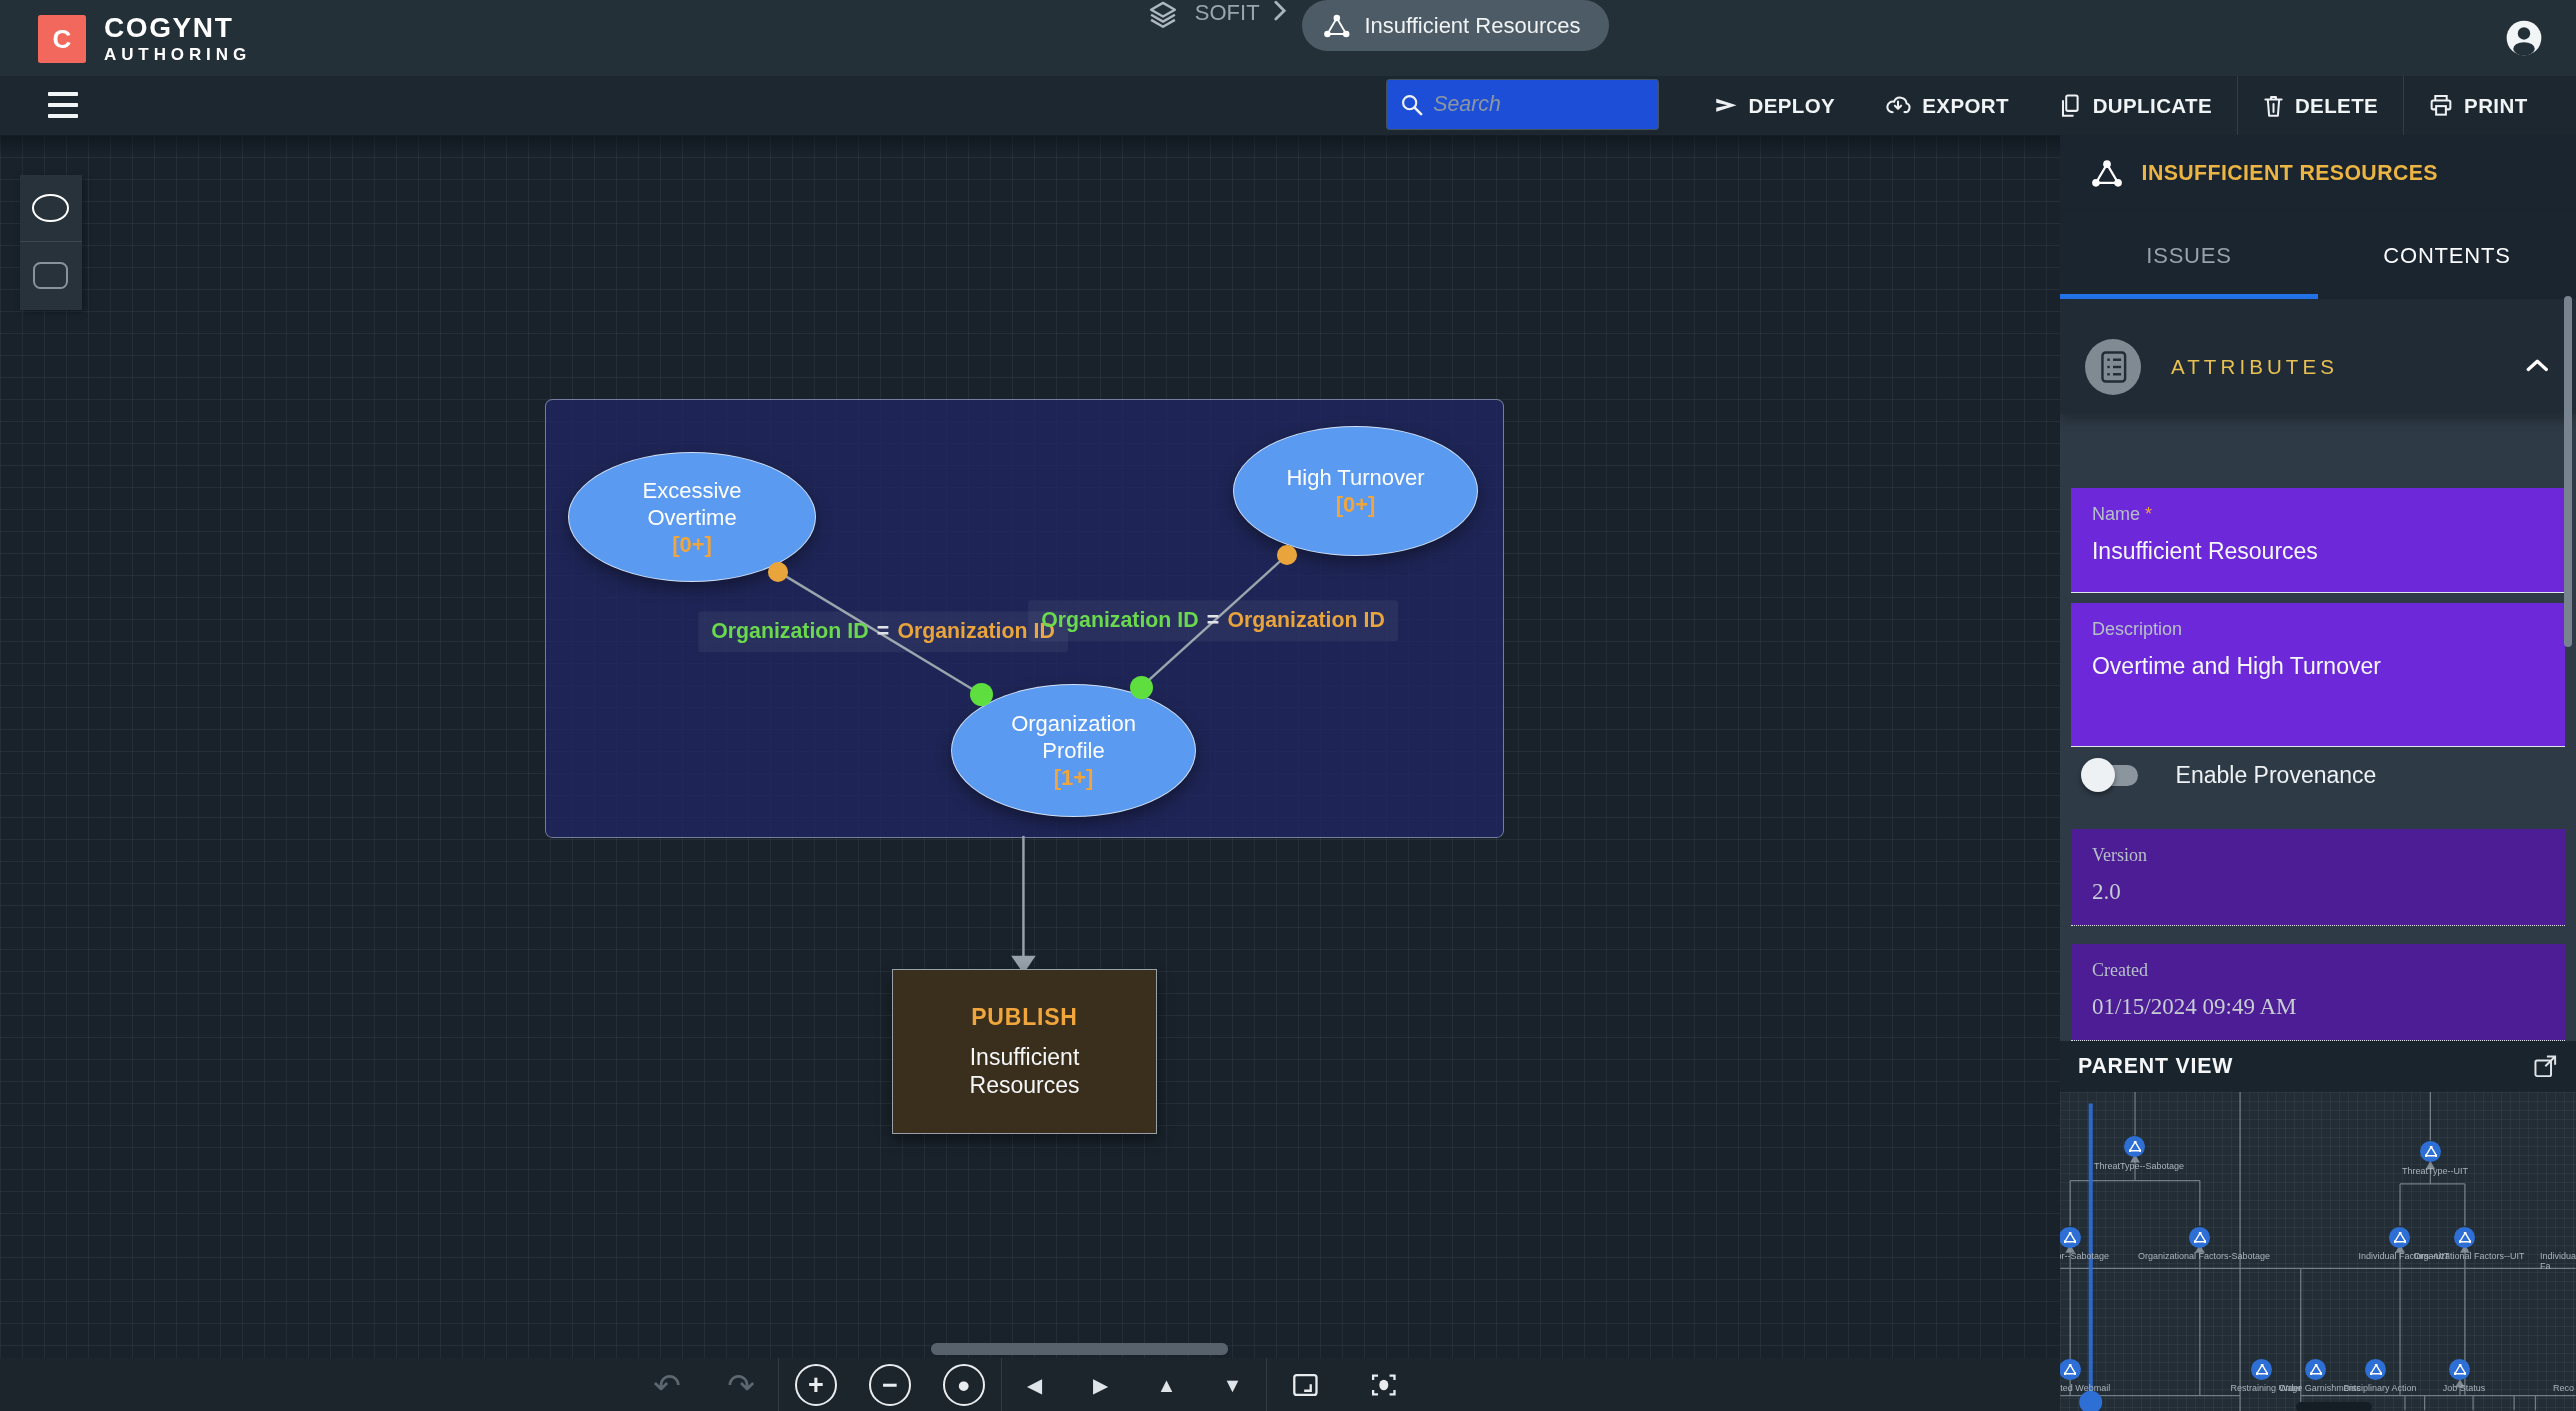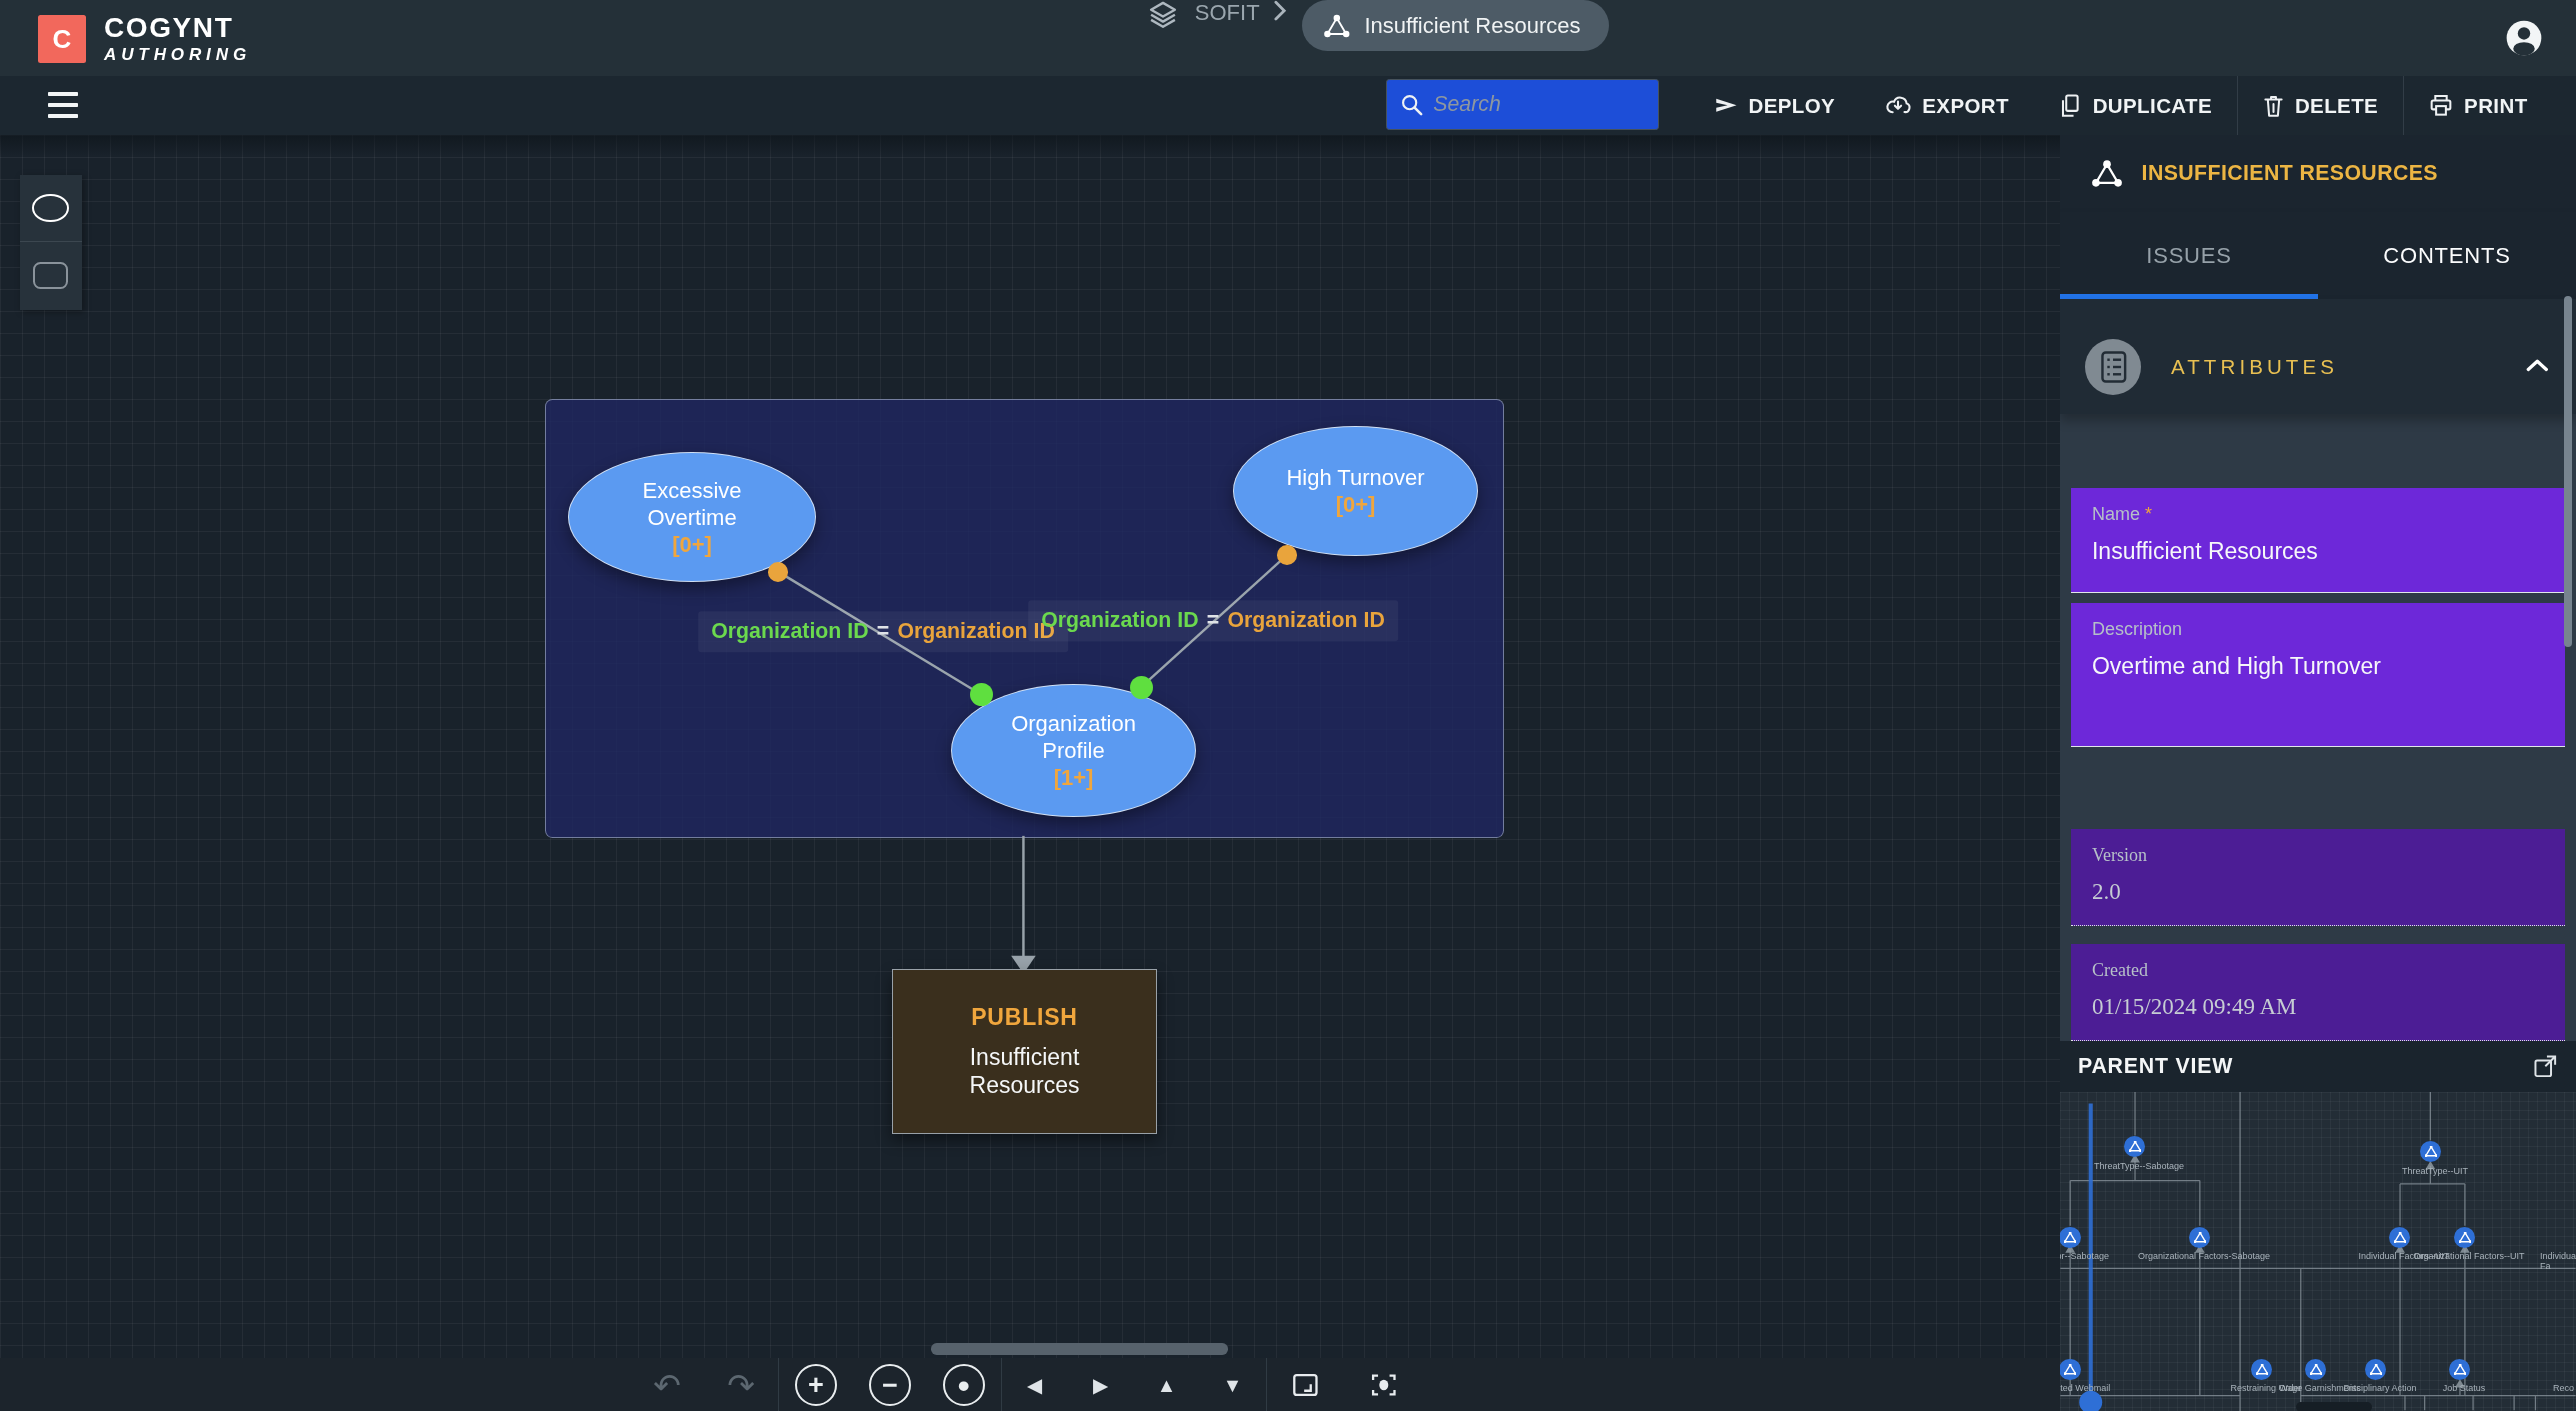--- a/index.html
+++ b/index.html
@@ -12,7 +12,7 @@
   .logo-badge{width:48px;height:48px;background:#f2685c;border-radius:2.5px;display:flex;align-items:center;justify-content:center;
               font-size:26px;font-weight:bold;color:#fff;}
   .logo-title{font-size:28px;font-weight:800;letter-spacing:1.6px;line-height:28px;color:#fff;}
-  .logo-sub{font-size:17px;font-weight:600;letter-spacing:4.9px;color:#fff;margin-top:2.5px;font-style:italic;}
+  .logo-sub{font-size:17px;font-weight:600;letter-spacing:4.9px;color:#fff;margin-top:2.5px;}
   .breadcrumb{position:absolute;left:1146px;top:0;height:76px;display:flex;align-items:flex-start;gap:14.8px;}
   .crumb-project{font-size:22px;color:#9aa6ae;}
   .crumb-pill{display:flex;align-items:center;gap:13px;background:#4d5b66;border-radius:26px;height:51px;padding:0 28px 0 19.7px;}

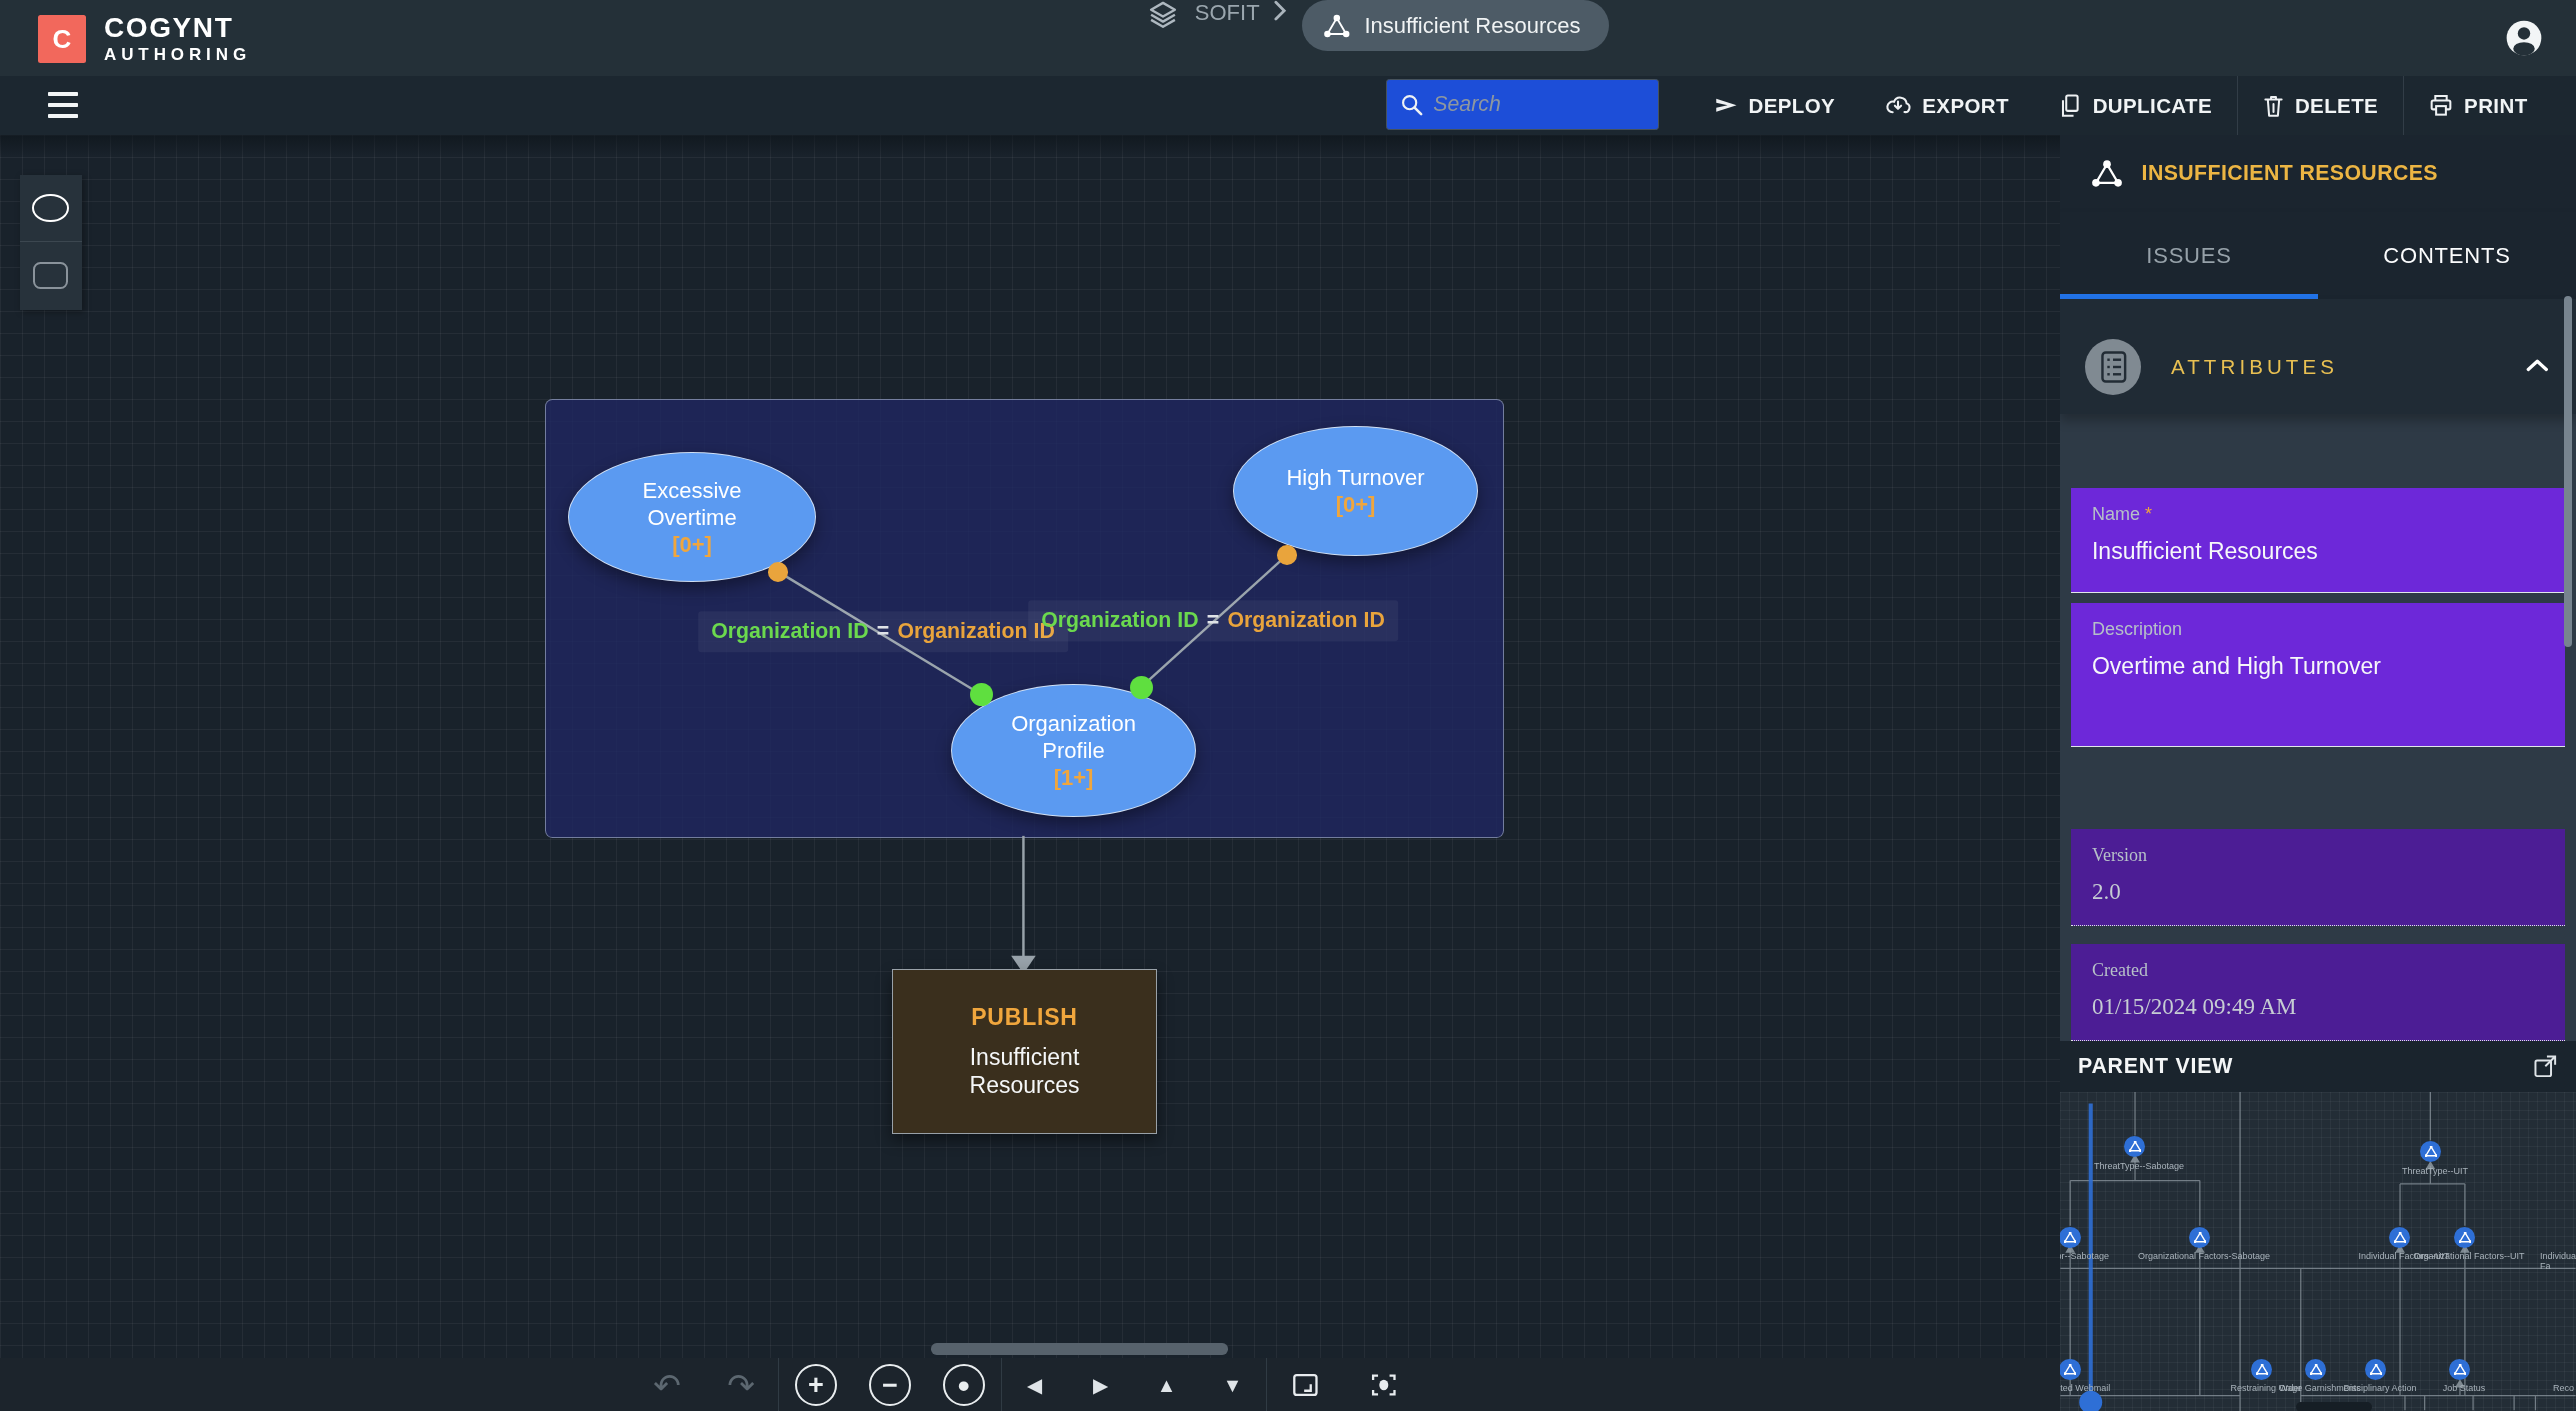--- a/index.html
+++ b/index.html
@@ -387,6 +387,12 @@
       <div class="fvalue">Overtime and High Turnover</div>
     </div>
 
+    <div class="toggle-row">
+      <span class="tg-track">
+          <span class="tg-knob"></span>
+        </span>
+      <span class="toggle-label">Enable Provenance</span>
+    </div>
 
     <div class="field readonly" style="top:694px;height:97px;">
       <div class="flabel">Version</div>

